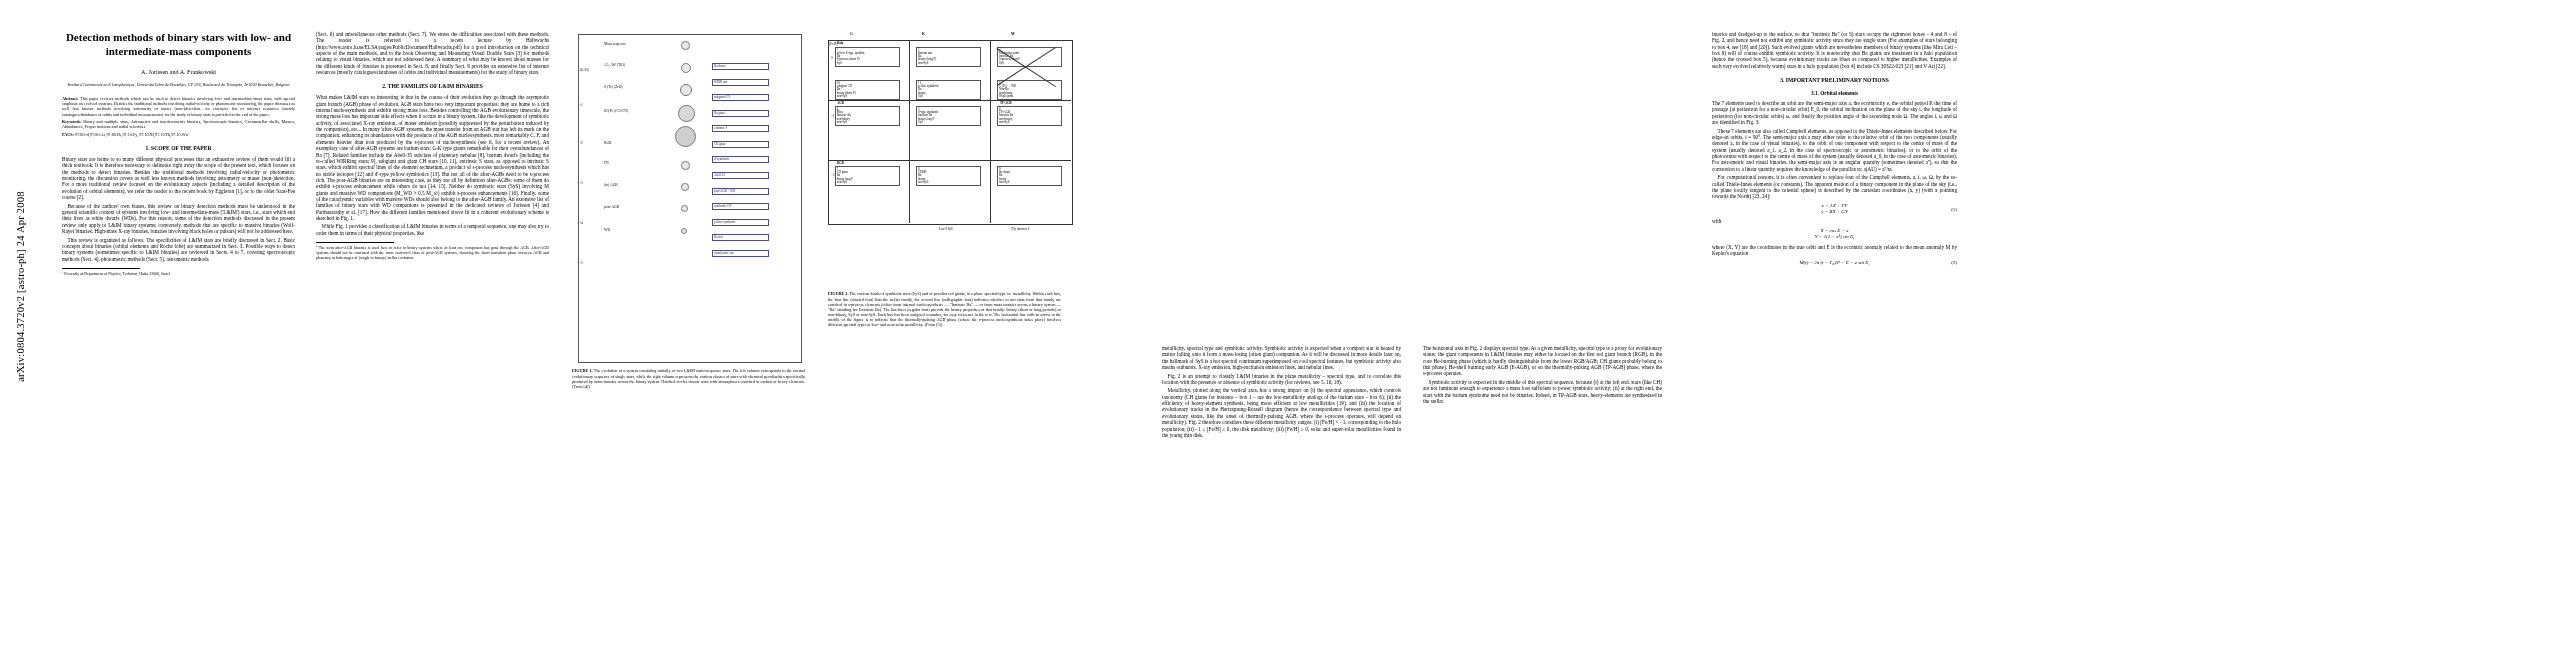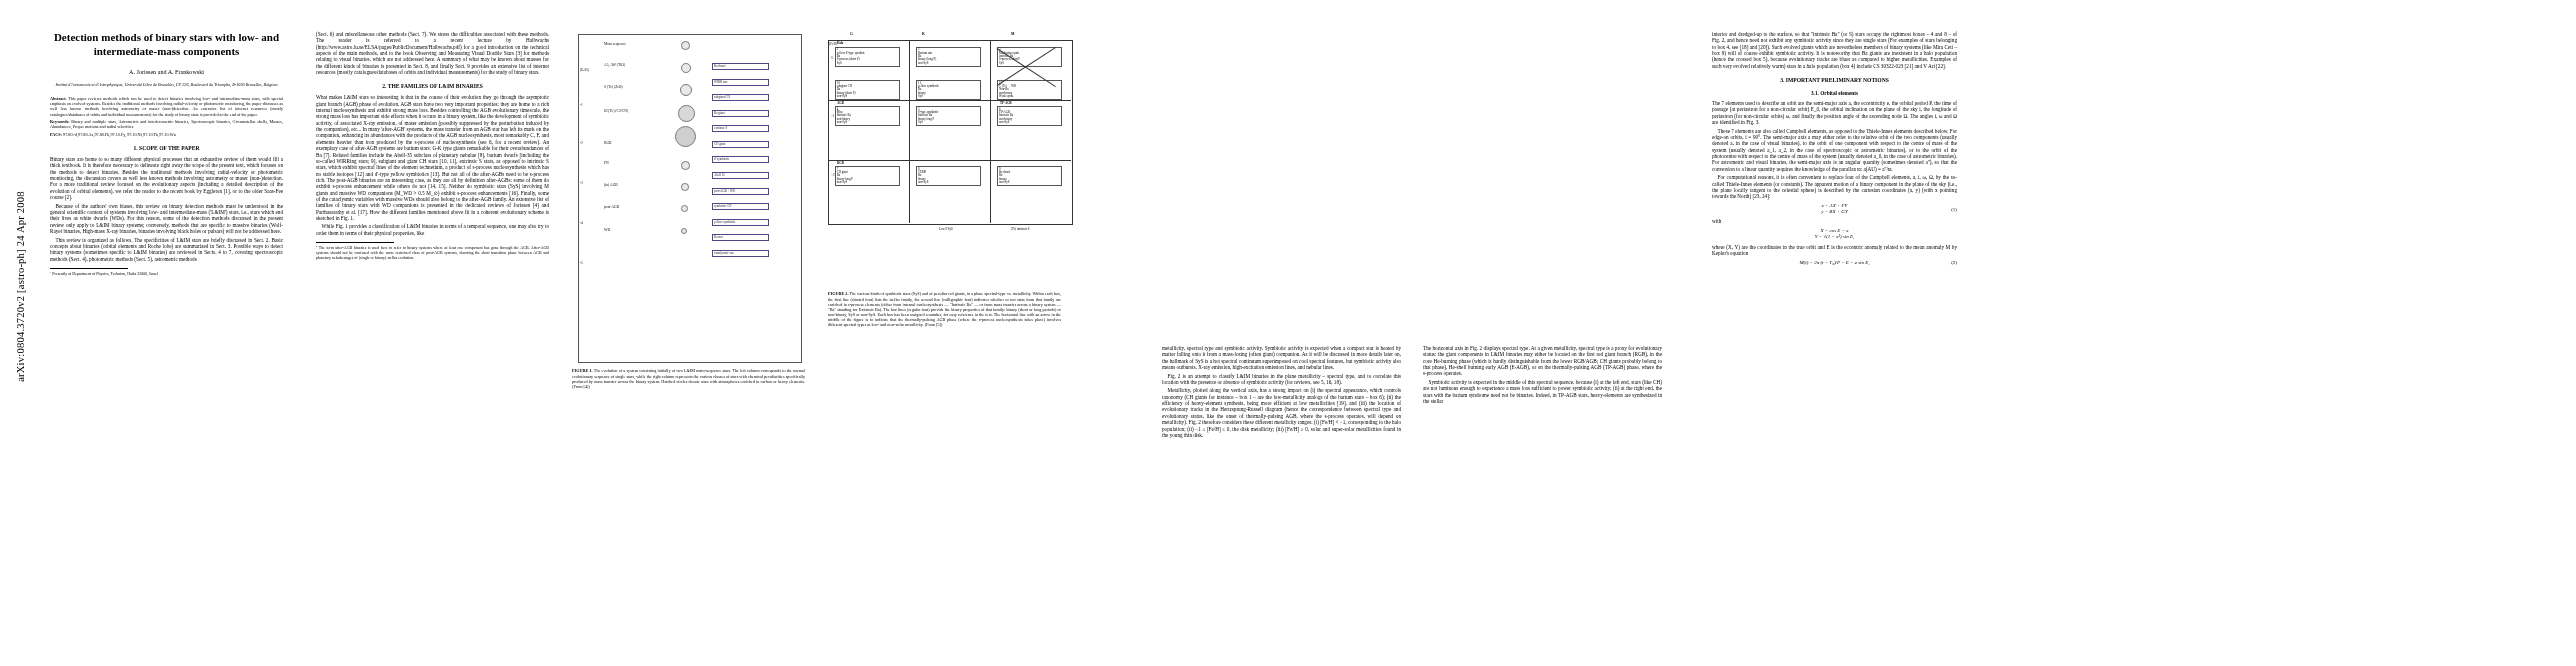--- a/index.html
+++ b/index.html
@@ -18,7 +18,7 @@
   .col p{margin:0 0 2.2px 0;text-indent:5.6px;}
   .col p.noind{text-indent:0;}
 
-  #col1{left:50px;width:233px;}
+  #col1{left:62px;width:233px;}
   #col2{left:316px;width:233px;}
   #col3{left:572px;width:233px;}
   #col4{left:828px;width:233px;}

